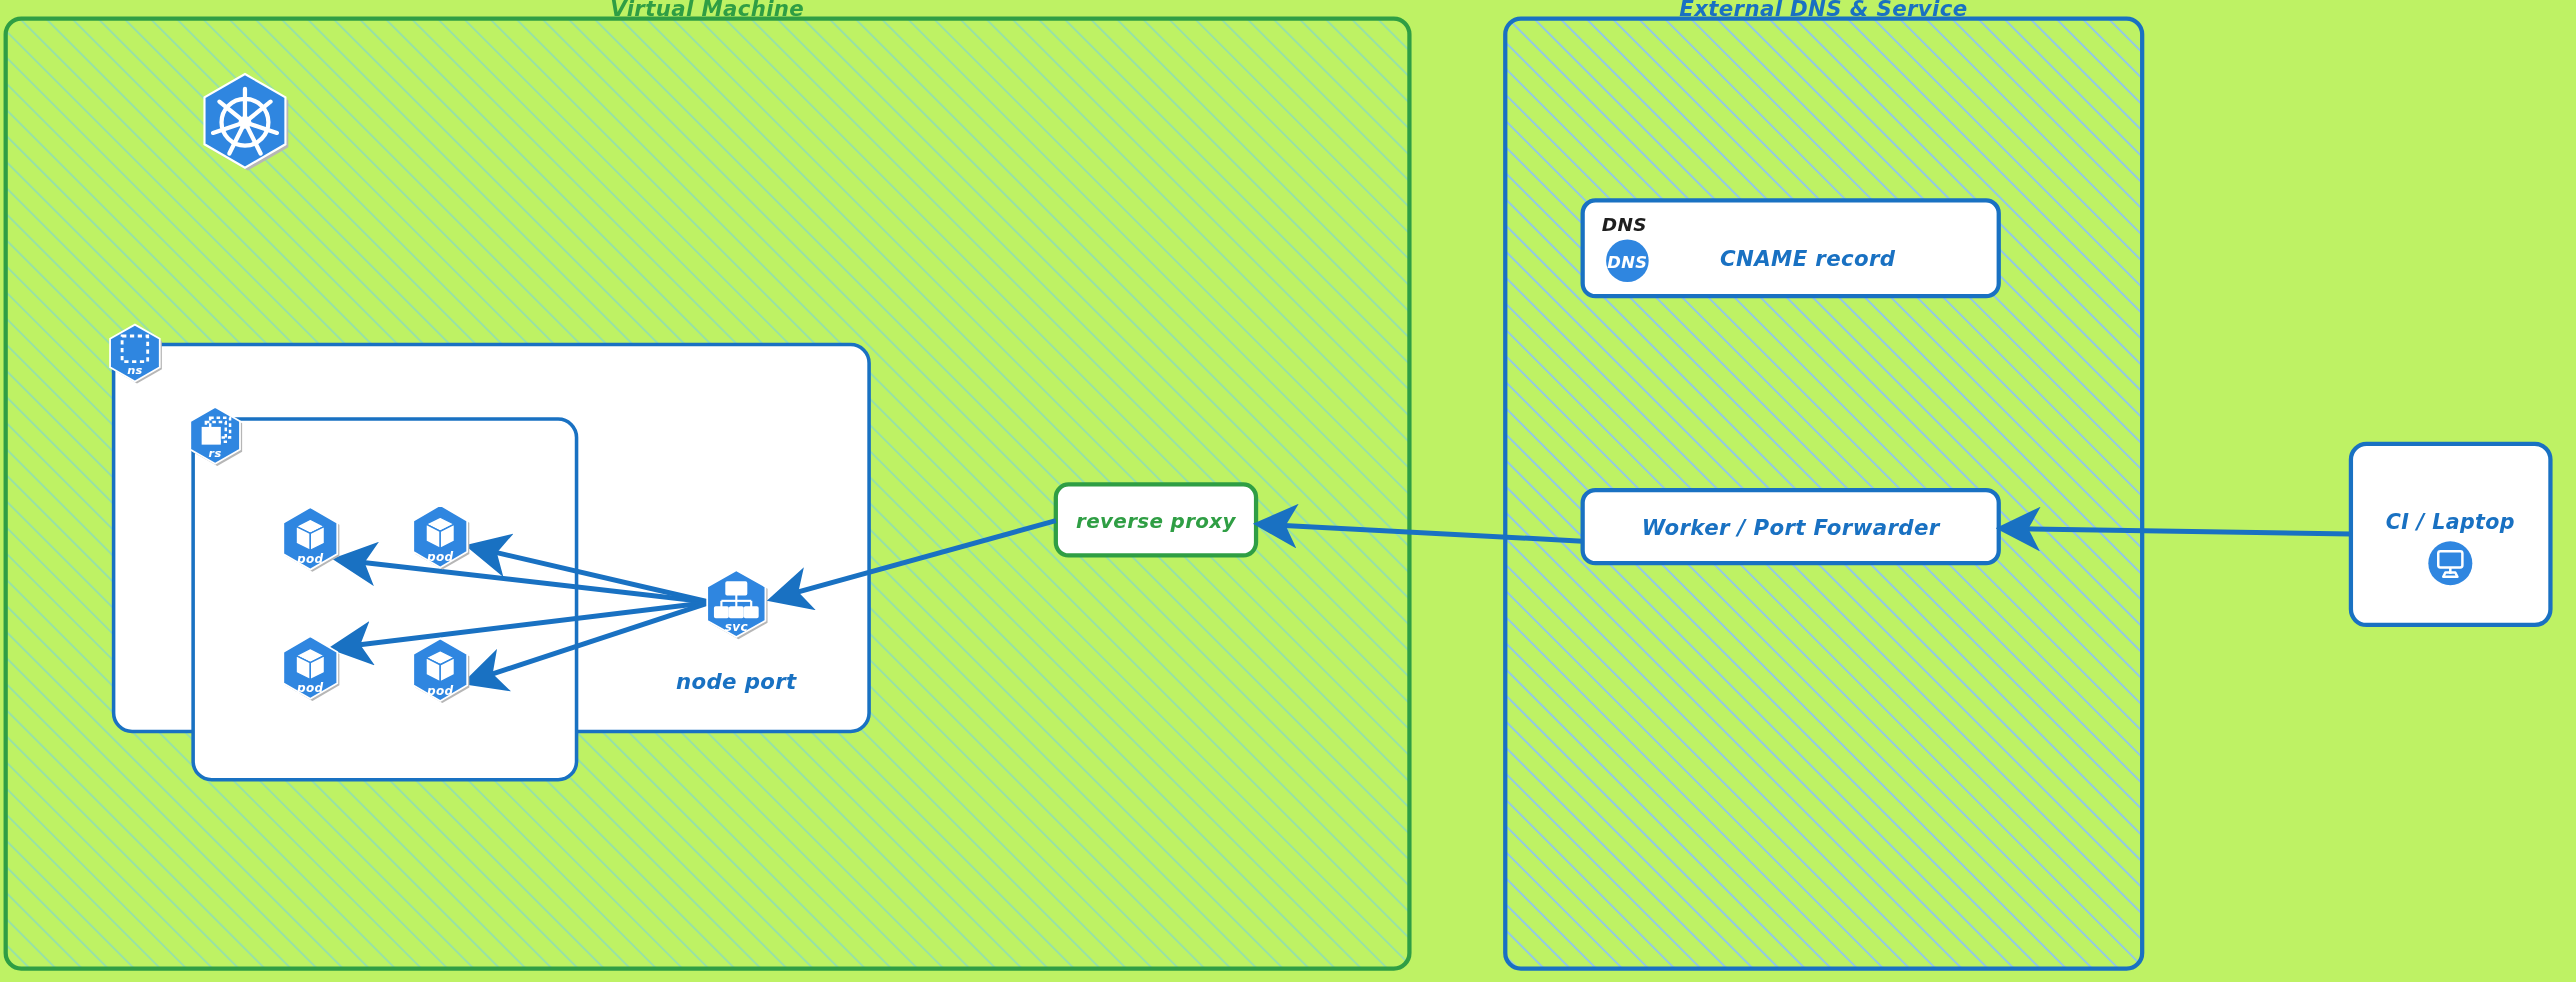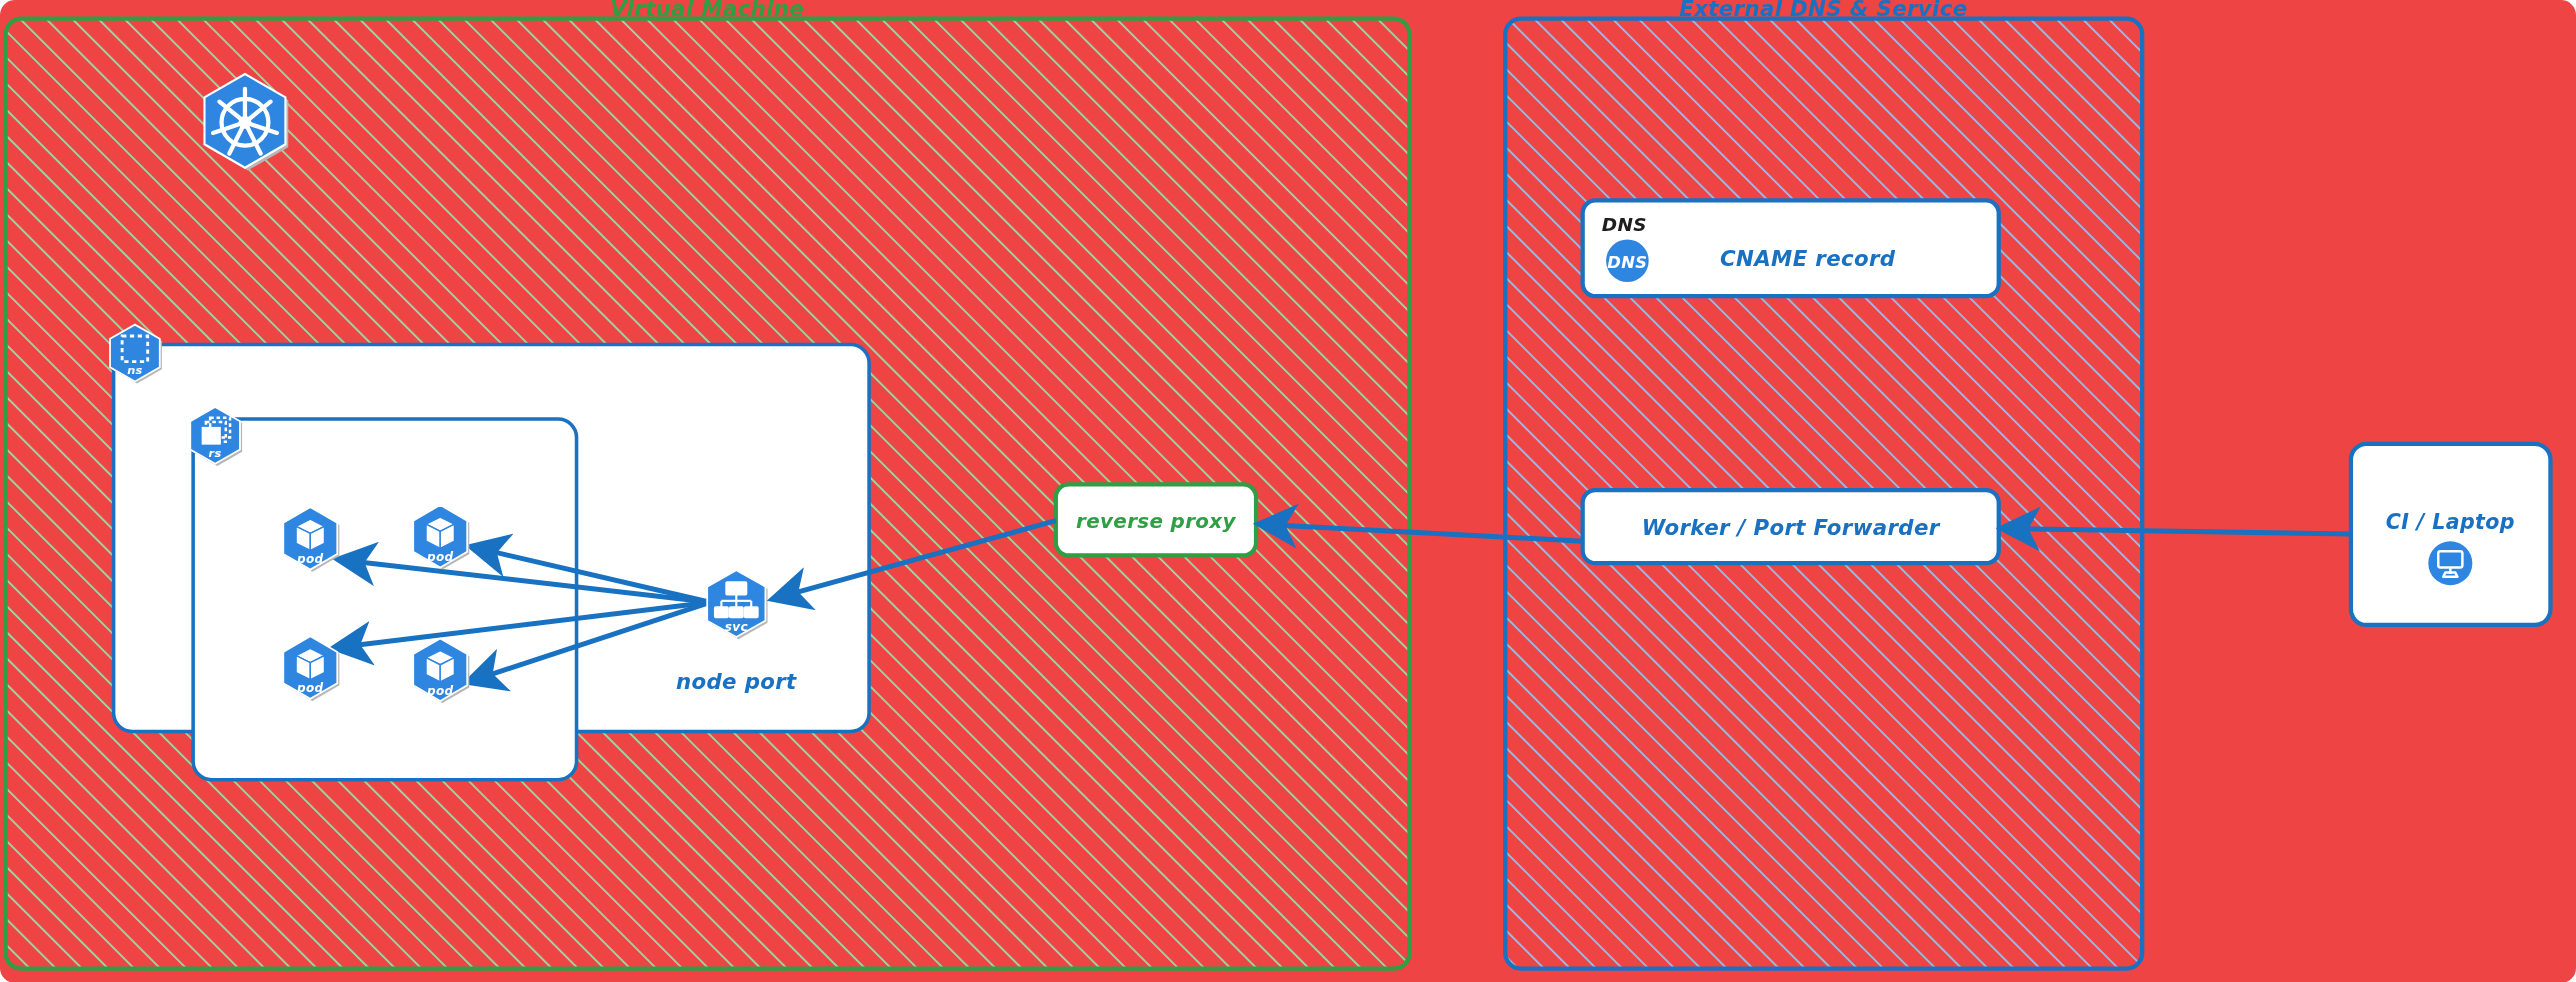--- a/index.html
+++ b/index.html
@@ -15,9 +15,8 @@
     position: relative;
     width: 2576px;
     height: 983px;
-    background: #ef4444;
+    background: #bef264;
     overflow: hidden;
-    border-radius: 15px;
   }
   #canvas {
     position: absolute;

